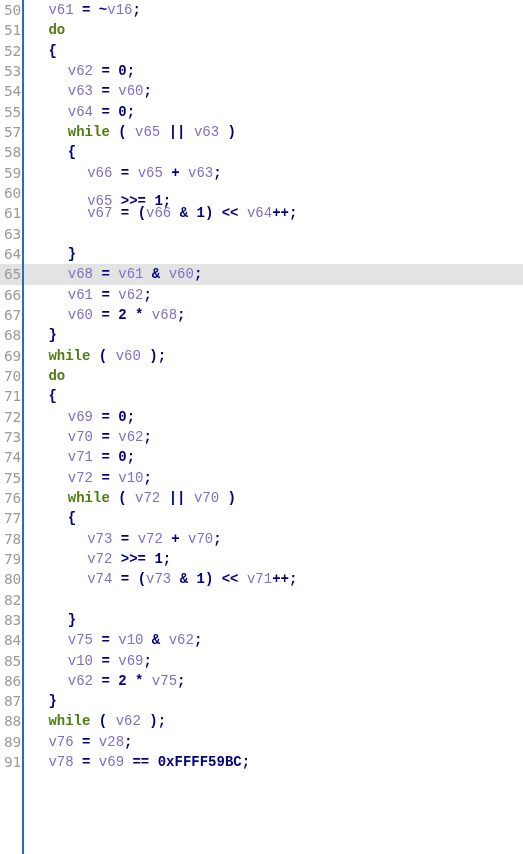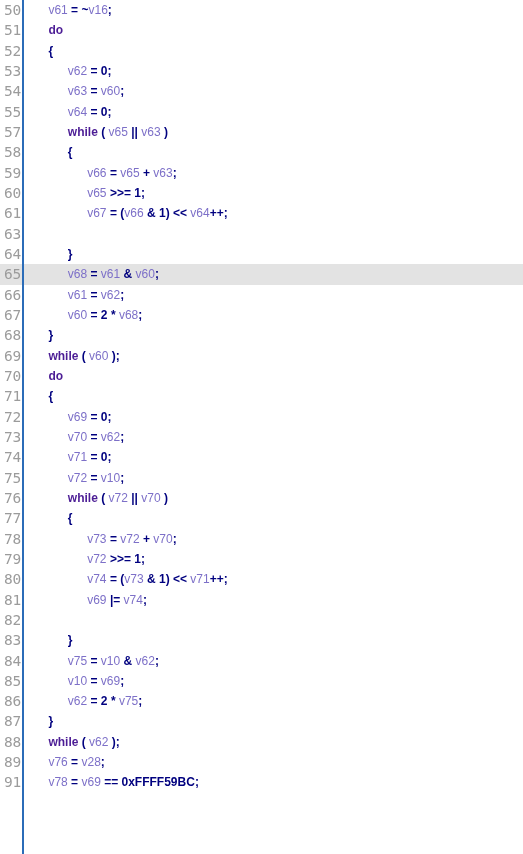--- a/index.html
+++ b/index.html
@@ -70,8 +70,8 @@
     left: 29px;
     top: 0;
     white-space: pre;
-    font-family: Liberation Sans, sans-serif;
-    font-size: 12px;
+    font-family: Liberation Mono, monospace;
+    font-size: 14px;
   }
 
   

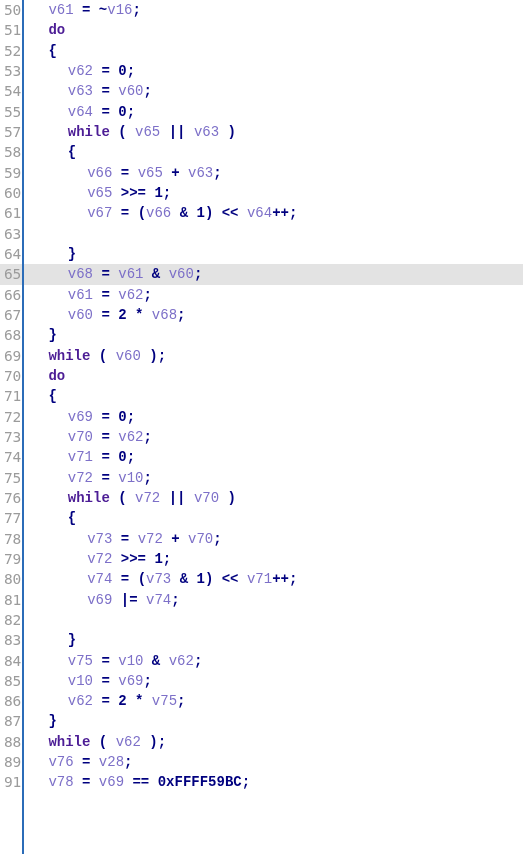--- a/index.html
+++ b/index.html
@@ -76,7 +76,7 @@
 
   
   .t-var  { color: #7d70c8; }
-  .t-kw   { color: #4c1d95; font-weight: bold; }
+  .t-kw   { color: #4d7c0f; font-weight: bold; }
   .t-punc { color: #00007f; font-weight: bold; }
   .t-num  { color: #00007f; font-weight: bold; }
   .t-op   { color: #00007f; font-weight: bold; }

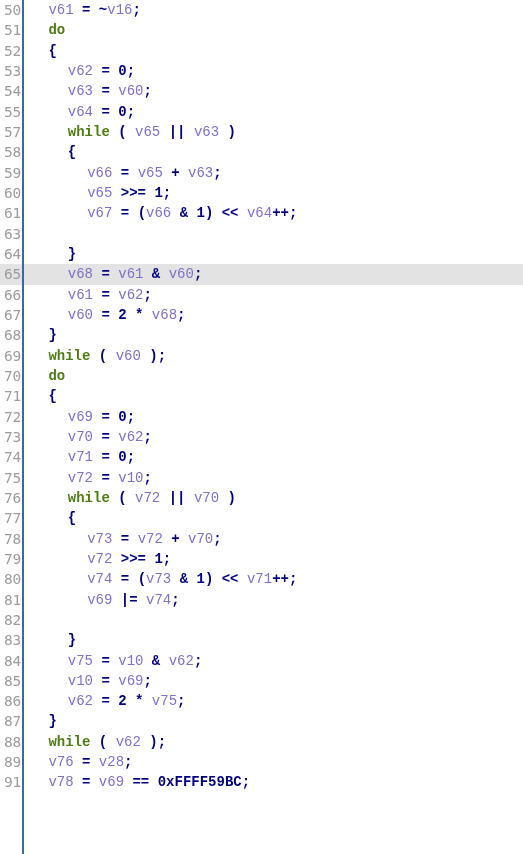--- a/index.html
+++ b/index.html
@@ -97,7 +97,7 @@
       <div class="code-line"><span class="lineno">57</span><span class="code-text" style="padding-left: 38.8px;"><span class="t-kw">while</span><span class="t-plain"> </span><span class="t-punc">(</span><span class="t-plain"> </span><span class="t-var">v65</span><span class="t-plain"> </span><span class="t-op">||</span><span class="t-plain"> </span><span class="t-var">v63</span><span class="t-plain"> </span><span class="t-punc">)</span></span></div>
       <div class="code-line"><span class="lineno">58</span><span class="code-text" style="padding-left: 38.8px;"><span class="t-punc">{</span></span></div>
       <div class="code-line"><span class="lineno">59</span><span class="code-text" style="padding-left: 58.2px;"><span class="t-var">v66</span><span class="t-plain"> </span><span class="t-op">=</span><span class="t-plain"> </span><span class="t-var">v65</span><span class="t-plain"> </span><span class="t-op">+</span><span class="t-plain"> </span><span class="t-var">v63</span><span class="t-punc">;</span></span></div>
-      <div class="code-line"><span class="lineno">60</span><span class="code-text" style="padding-left: 58.2px;"><span class="t-var">v65</span><span class="t-plain"> </span><span class="t-op">&gt;&gt;=</span><span class="t-plain"> </span><span class="t-num">1</span><span class="t-punc">;</span></span></div>
+      <div class="code-line"><span class="lineno">60</span><span class="code-text" style="padding-left: 58.2px; margin-top: 8px;"><span class="t-var">v65</span><span class="t-plain"> </span><span class="t-op">&gt;&gt;=</span><span class="t-plain"> </span><span class="t-num">1</span><span class="t-punc">;</span></span></div>
       <div class="code-line"><span class="lineno">61</span><span class="code-text" style="padding-left: 58.2px;"><span class="t-var">v67</span><span class="t-plain"> </span><span class="t-op">=</span><span class="t-plain"> </span><span class="t-punc">(</span><span class="t-var">v66</span><span class="t-plain"> </span><span class="t-op">&amp;</span><span class="t-plain"> </span><span class="t-num">1</span><span class="t-punc">)</span><span class="t-plain"> </span><span class="t-op">&lt;&lt;</span><span class="t-plain"> </span><span class="t-var">v64</span><span class="t-op">++</span><span class="t-punc">;</span></span></div>
       <div class="code-line"><span class="lineno">63</span></div>
       <div class="code-line"><span class="lineno">64</span><span class="code-text" style="padding-left: 38.8px;"><span class="t-punc">}</span></span></div>

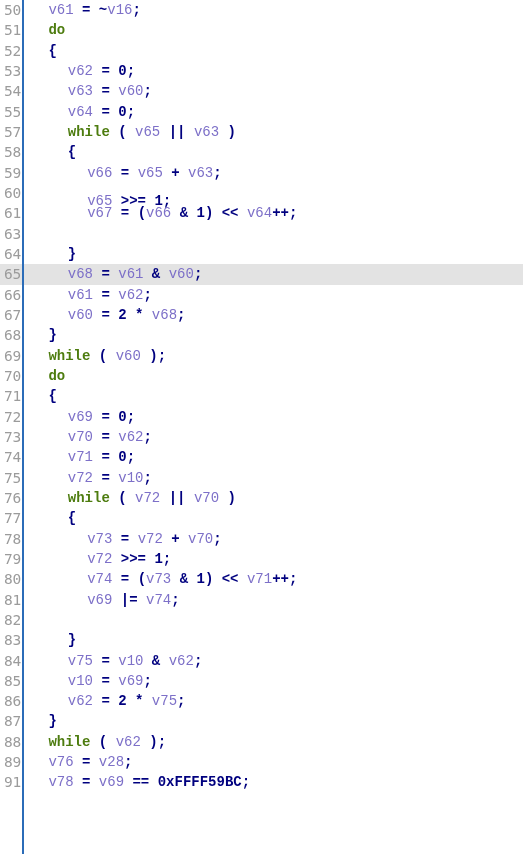--- a/index.html
+++ b/index.html
@@ -117,7 +117,6 @@
       <div class="code-line"><span class="lineno">78</span><span class="code-text" style="padding-left: 58.2px;"><span class="t-var">v73</span><span class="t-plain"> </span><span class="t-op">=</span><span class="t-plain"> </span><span class="t-var">v72</span><span class="t-plain"> </span><span class="t-op">+</span><span class="t-plain"> </span><span class="t-var">v70</span><span class="t-punc">;</span></span></div>
       <div class="code-line"><span class="lineno">79</span><span class="code-text" style="padding-left: 58.2px;"><span class="t-var">v72</span><span class="t-plain"> </span><span class="t-op">&gt;&gt;=</span><span class="t-plain"> </span><span class="t-num">1</span><span class="t-punc">;</span></span></div>
       <div class="code-line"><span class="lineno">80</span><span class="code-text" style="padding-left: 58.2px;"><span class="t-var">v74</span><span class="t-plain"> </span><span class="t-op">=</span><span class="t-plain"> </span><span class="t-punc">(</span><span class="t-var">v73</span><span class="t-plain"> </span><span class="t-op">&amp;</span><span class="t-plain"> </span><span class="t-num">1</span><span class="t-punc">)</span><span class="t-plain"> </span><span class="t-op">&lt;&lt;</span><span class="t-plain"> </span><span class="t-var">v71</span><span class="t-op">++</span><span class="t-punc">;</span></span></div>
-      <div class="code-line"><span class="lineno">81</span><span class="code-text" style="padding-left: 58.2px;"><span class="t-var">v69</span><span class="t-plain"> </span><span class="t-op">|=</span><span class="t-plain"> </span><span class="t-var">v74</span><span class="t-punc">;</span></span></div>
       <div class="code-line"><span class="lineno">82</span></div>
       <div class="code-line"><span class="lineno">83</span><span class="code-text" style="padding-left: 38.8px;"><span class="t-punc">}</span></span></div>
       <div class="code-line"><span class="lineno">84</span><span class="code-text" style="padding-left: 38.8px;"><span class="t-var">v75</span><span class="t-plain"> </span><span class="t-op">=</span><span class="t-plain"> </span><span class="t-var">v10</span><span class="t-plain"> </span><span class="t-op">&amp;</span><span class="t-plain"> </span><span class="t-var">v62</span><span class="t-punc">;</span></span></div>

